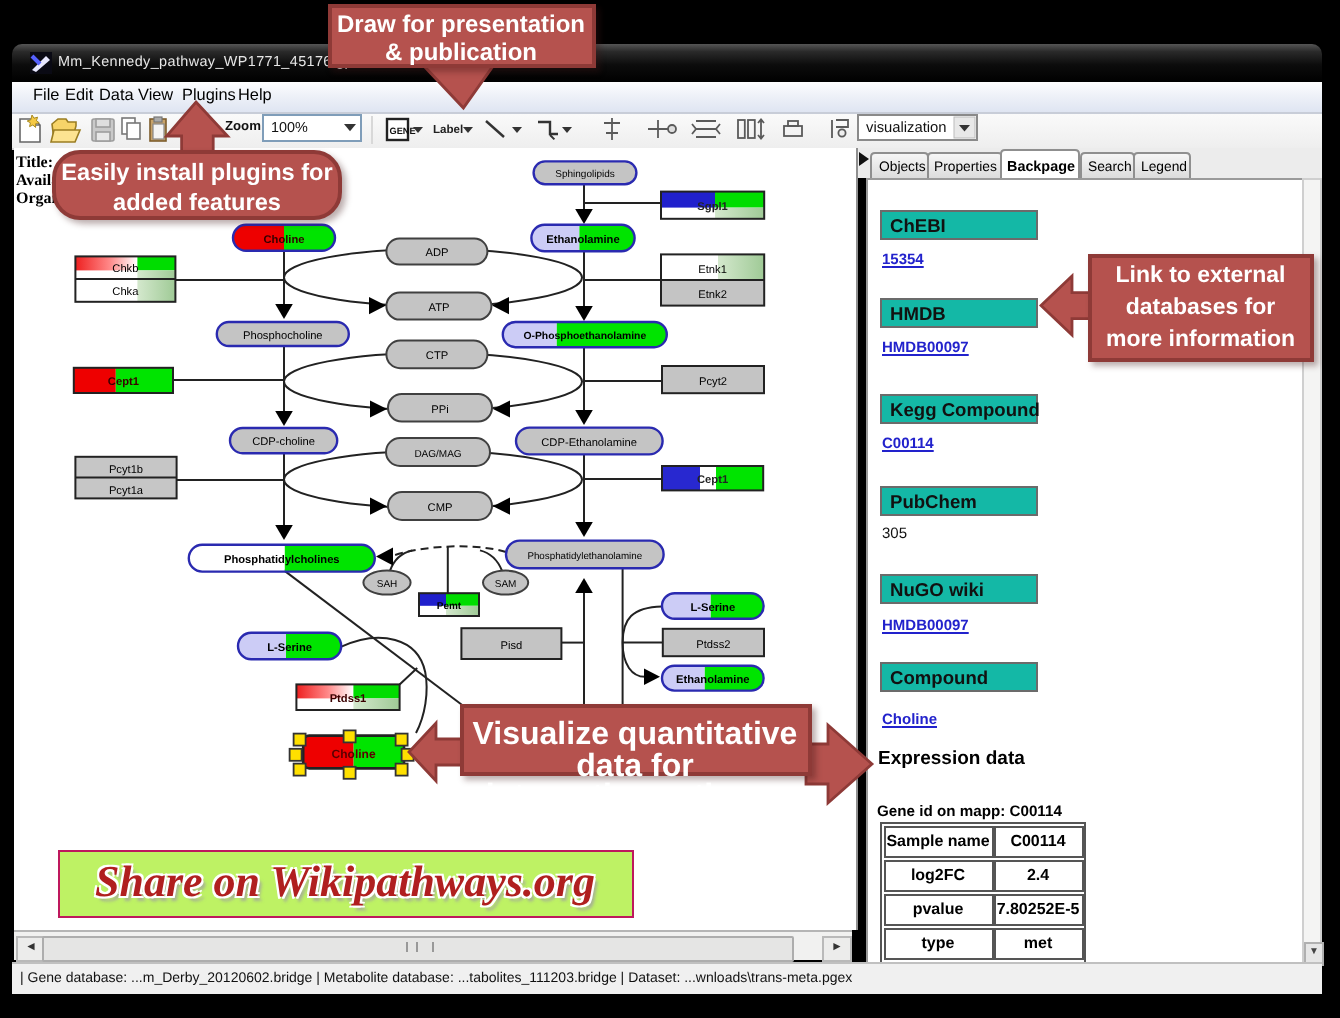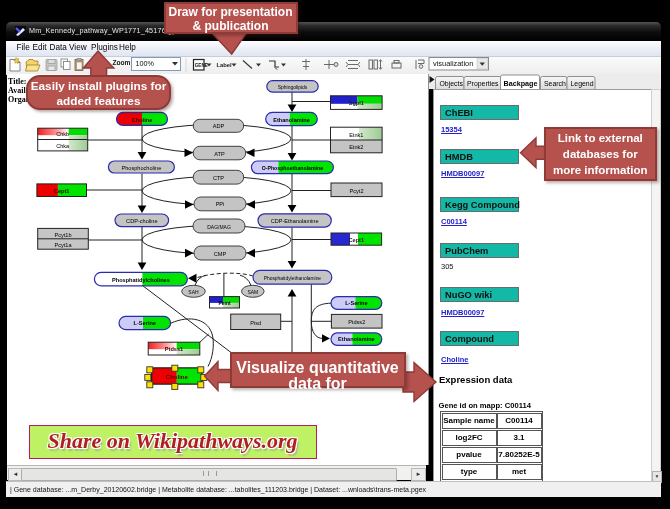--- a/index.html
+++ b/index.html
@@ -475,7 +475,7 @@
     <div class="abs" style="left:1px;top:1.5px;width:53px;height:14px;border:1px solid #555;font-size:8px;font-weight:bold;text-align:center;line-height:14px;">Sample name</div>
     <div class="abs" style="left:56px;top:1.5px;width:43px;height:14px;border:1px solid #555;font-size:8px;font-weight:bold;text-align:center;line-height:14px;">C00114</div>
     <div class="abs" style="left:1px;top:18.5px;width:53px;height:14px;border:1px solid #555;font-size:8px;font-weight:bold;text-align:center;line-height:14px;">log2FC</div>
-    <div class="abs" style="left:56px;top:18.5px;width:43px;height:14px;border:1px solid #555;font-size:8px;font-weight:bold;text-align:center;line-height:14px;">3.1</div>
+    <div class="abs" style="left:56px;top:18.5px;width:43px;height:14px;border:1px solid #555;font-size:8px;font-weight:bold;text-align:center;line-height:14px;">2.4</div>
     <div class="abs" style="left:1px;top:35.5px;width:53px;height:14px;border:1px solid #555;font-size:8px;font-weight:bold;text-align:center;line-height:14px;">pvalue</div>
     <div class="abs" style="left:56px;top:35.5px;width:43px;height:14px;border:1px solid #555;font-size:8px;font-weight:bold;text-align:center;line-height:14px;">7.80252E-5</div>
     <div class="abs" style="left:1px;top:52.5px;width:53px;height:14px;border:1px solid #555;font-size:8px;font-weight:bold;text-align:center;line-height:14px;">type</div>

